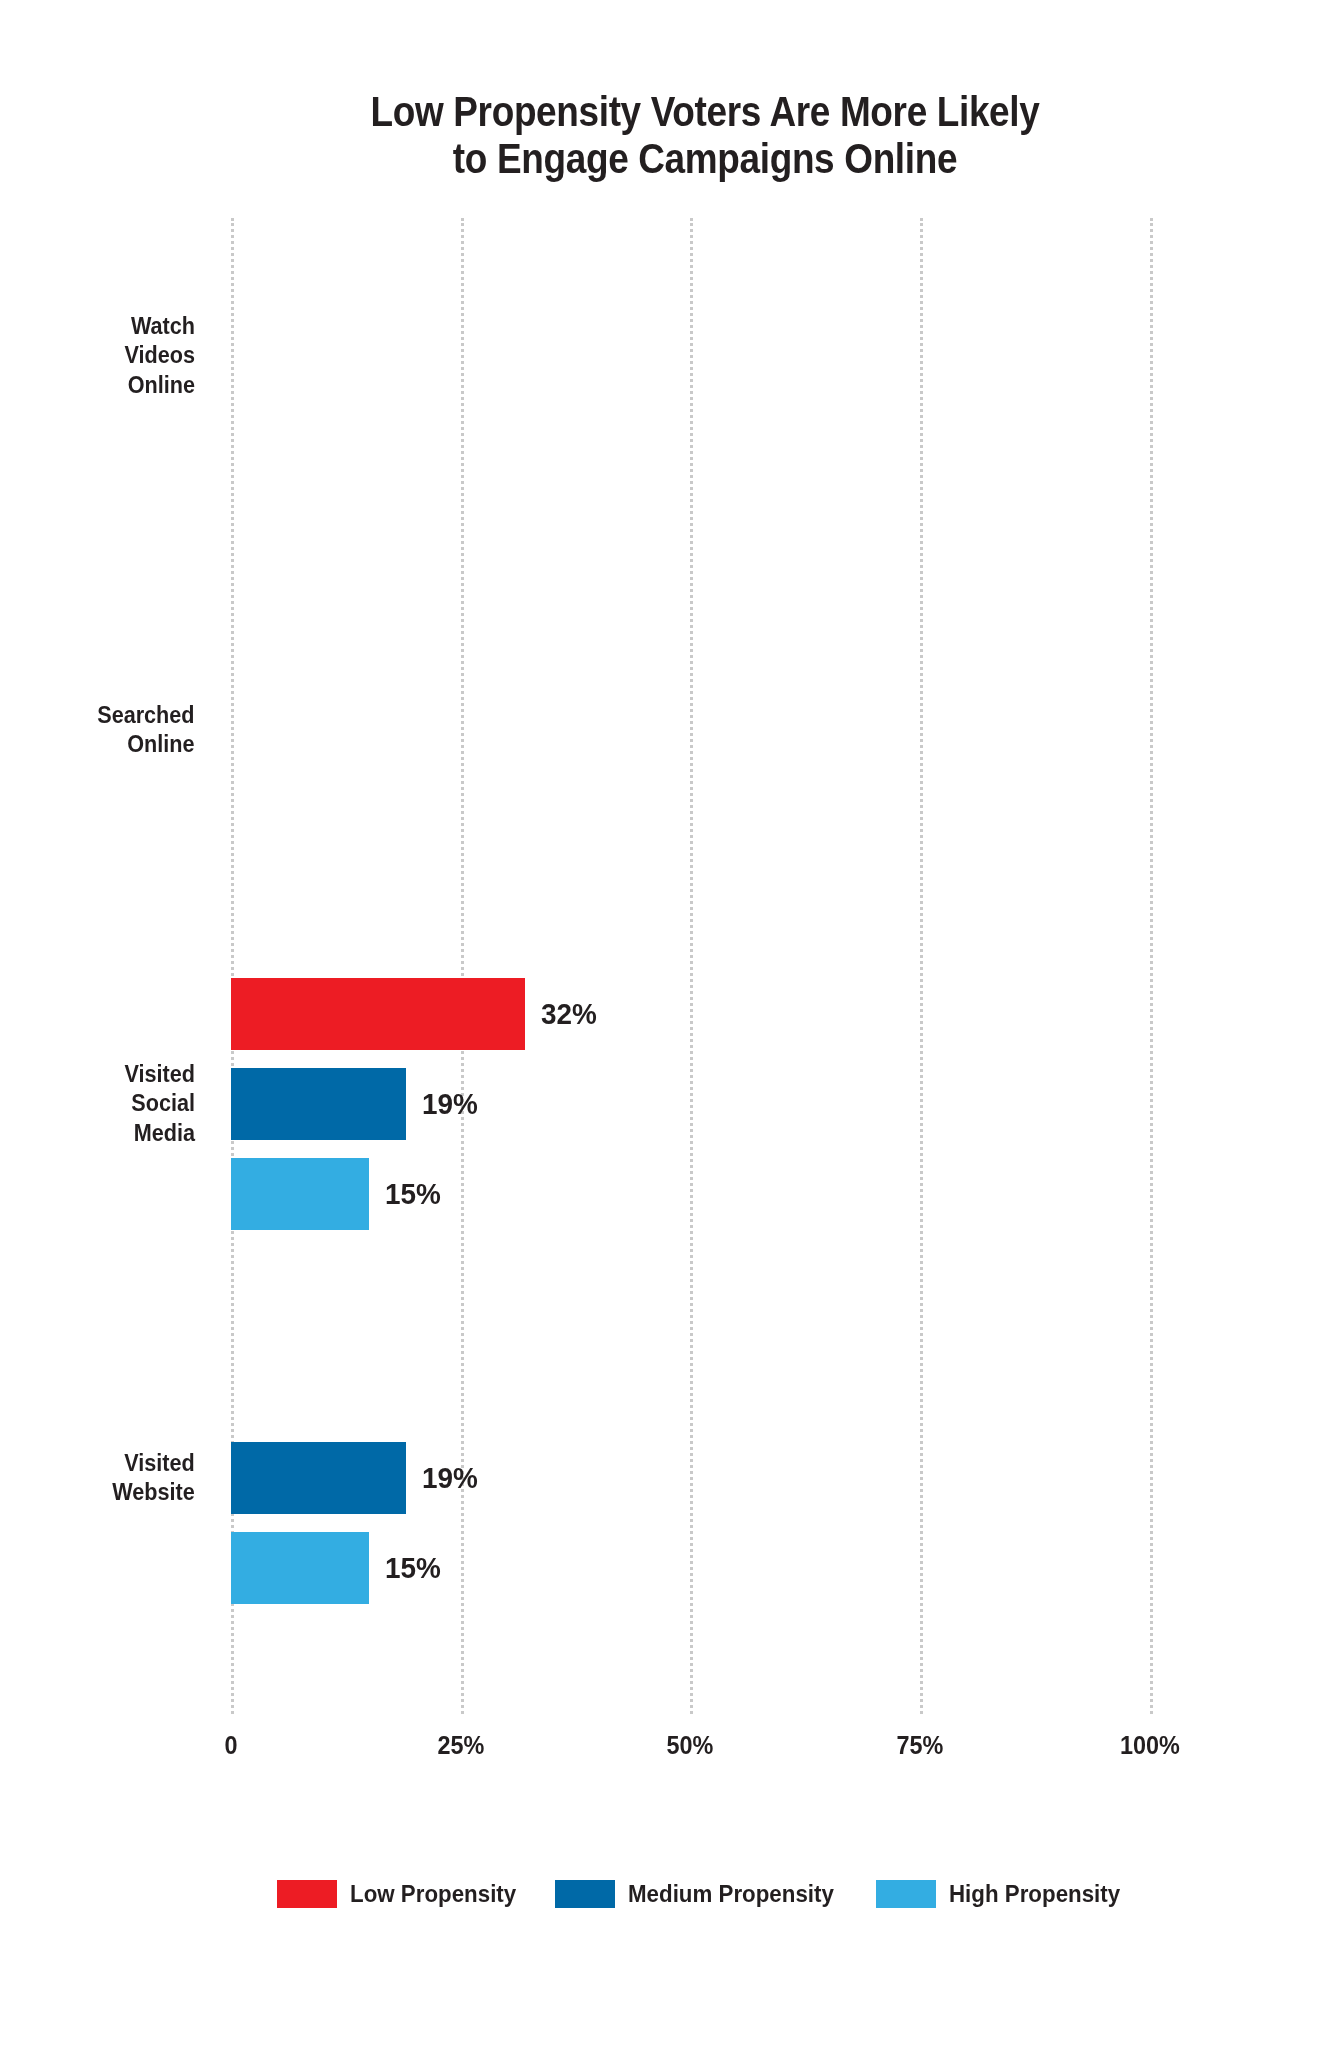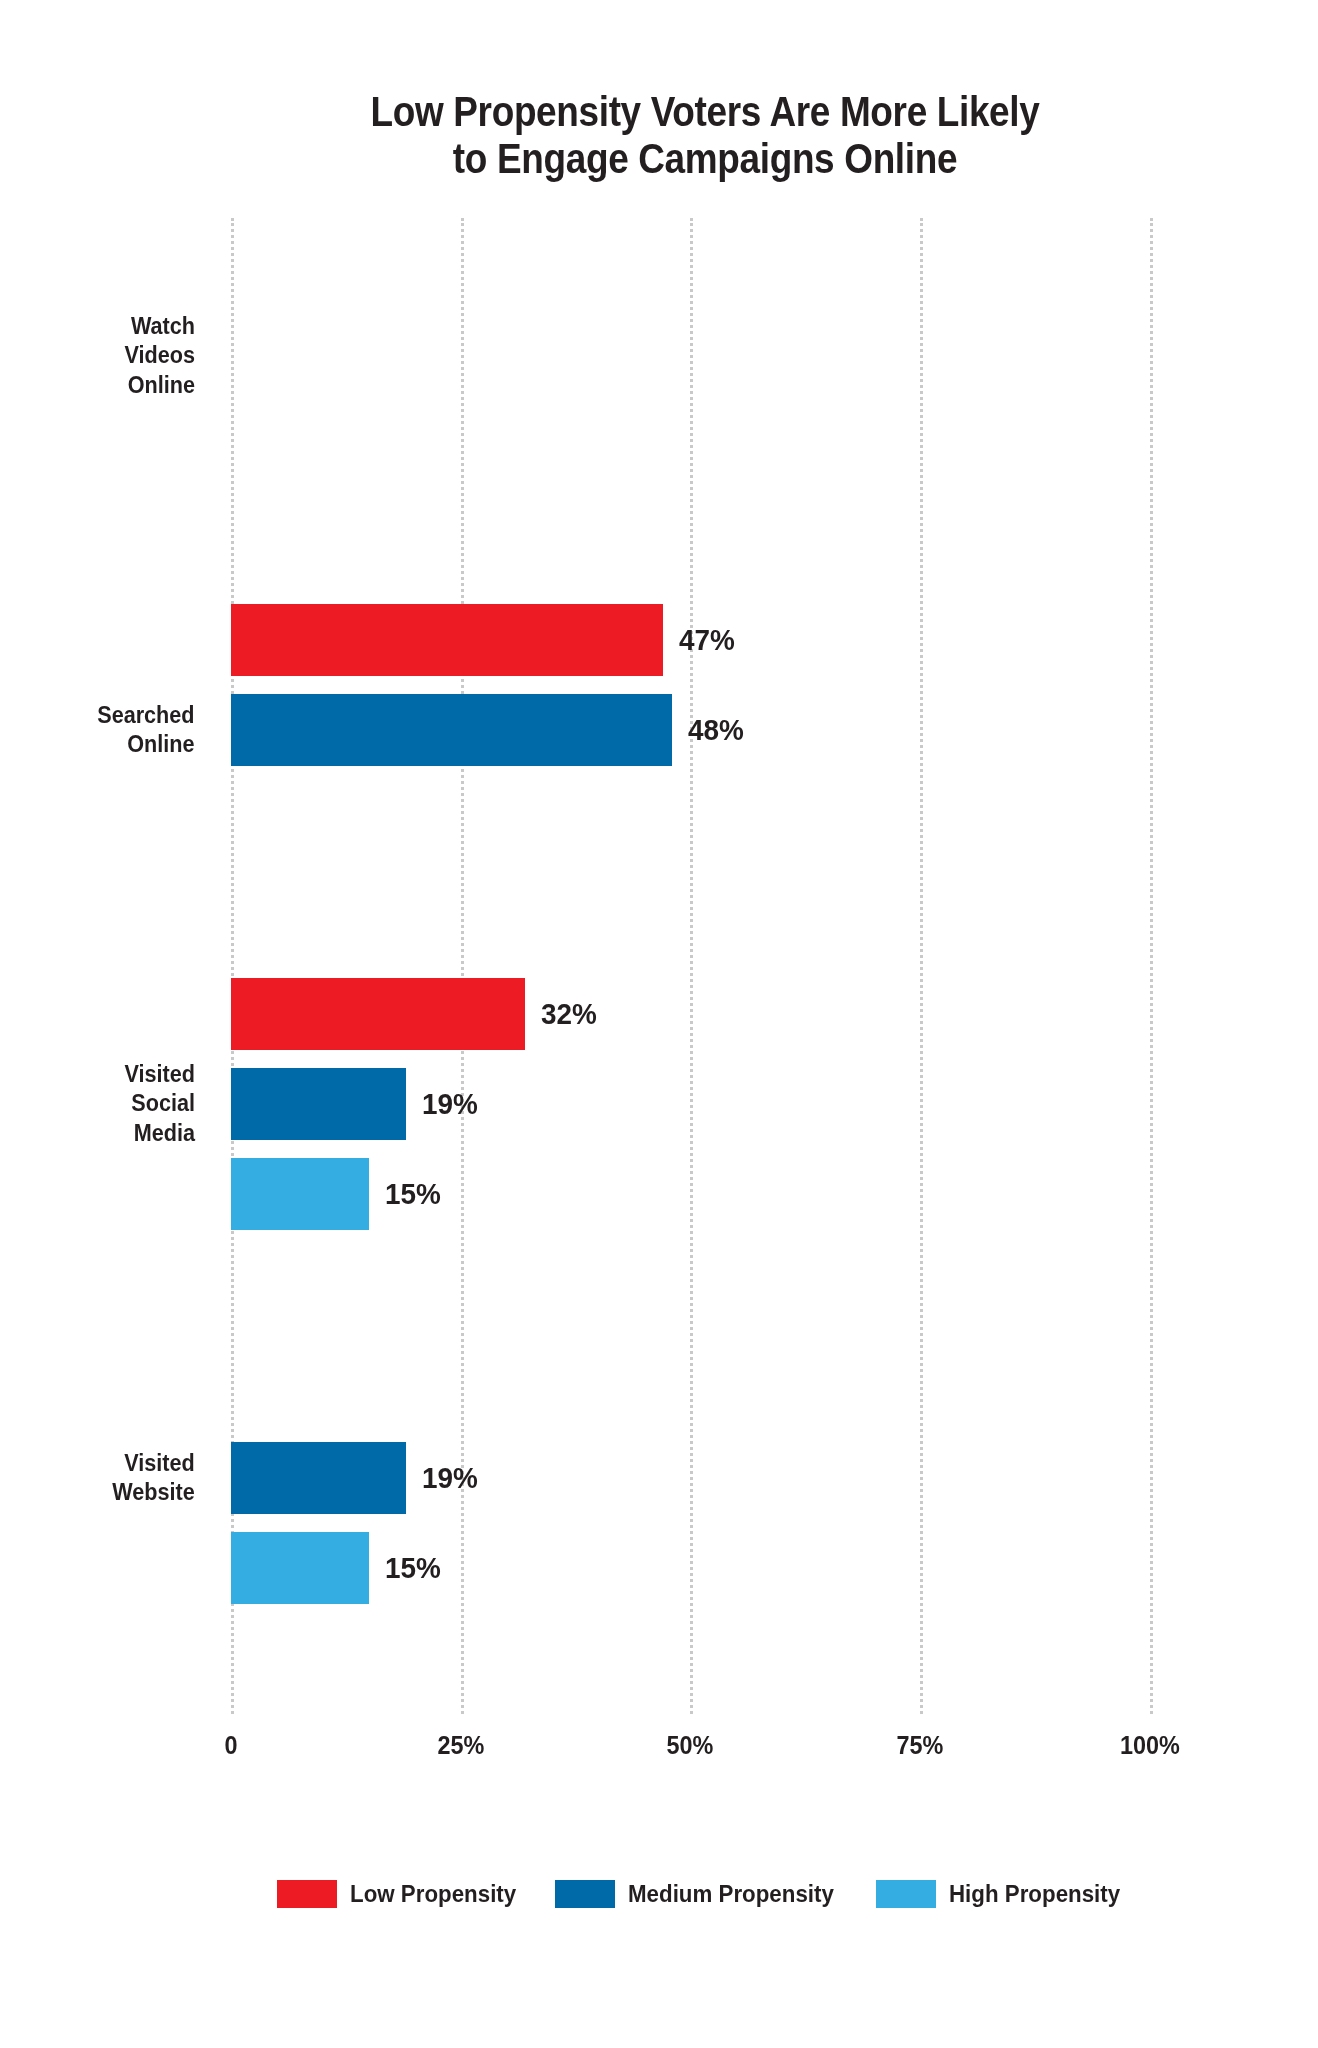--- a/index.html
+++ b/index.html
@@ -210,10 +210,6 @@
       </div>
     <div class="groups">
         <div class="bar-group" style="top: 374px; height: 374px;">
-          <div class="bar-row" style="top: 12px;">
-            <div class="bar" title="Low Propensity — Searched Online: 47%" style="width: 431.704px; background: rgb(237, 28, 36);"></div>
-            <span class="bar-value">47%</span>
-          </div>
           <div class="bar-row" style="top: 102px;">
             <div class="bar" title="Medium Propensity — Searched Online: 48%" style="width: 440.889px; background: rgb(0, 105, 167);"></div>
             <span class="bar-value">48%</span>

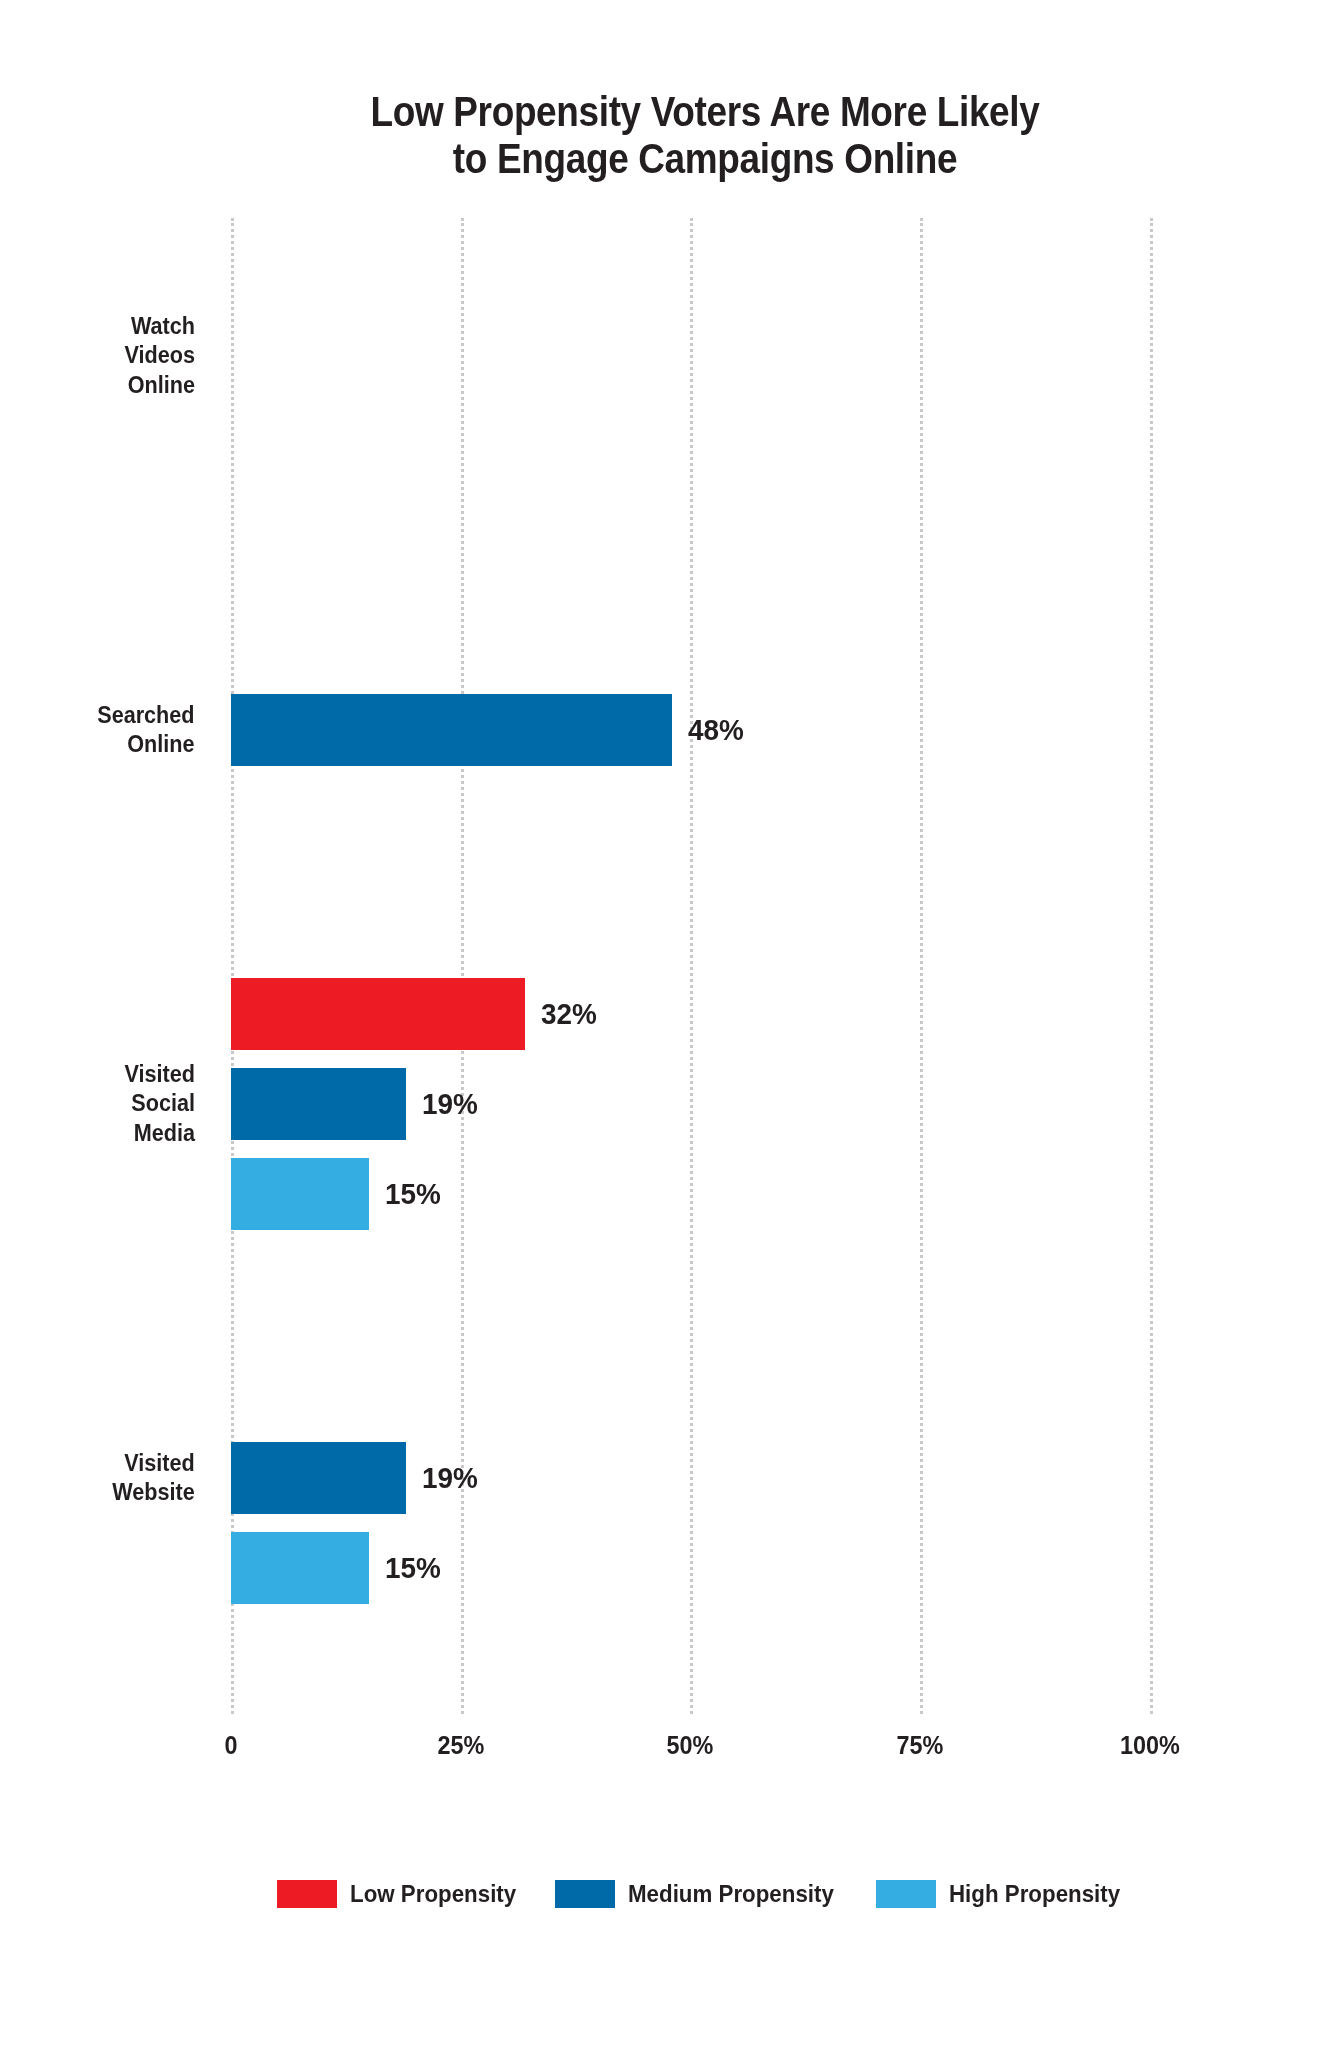--- a/index.html
+++ b/index.html
@@ -210,10 +210,6 @@
       </div>
     <div class="groups">
         <div class="bar-group" style="top: 374px; height: 374px;">
-          <div class="bar-row" style="top: 102px;">
-            <div class="bar" title="Medium Propensity — Searched Online: 48%" style="width: 440.889px; background: rgb(0, 105, 167);"></div>
-            <span class="bar-value">48%</span>
-          </div>
         </div>
         <div class="bar-group" style="top: 748px; height: 374px;">
           <div class="bar-row" style="top: 12px;">

